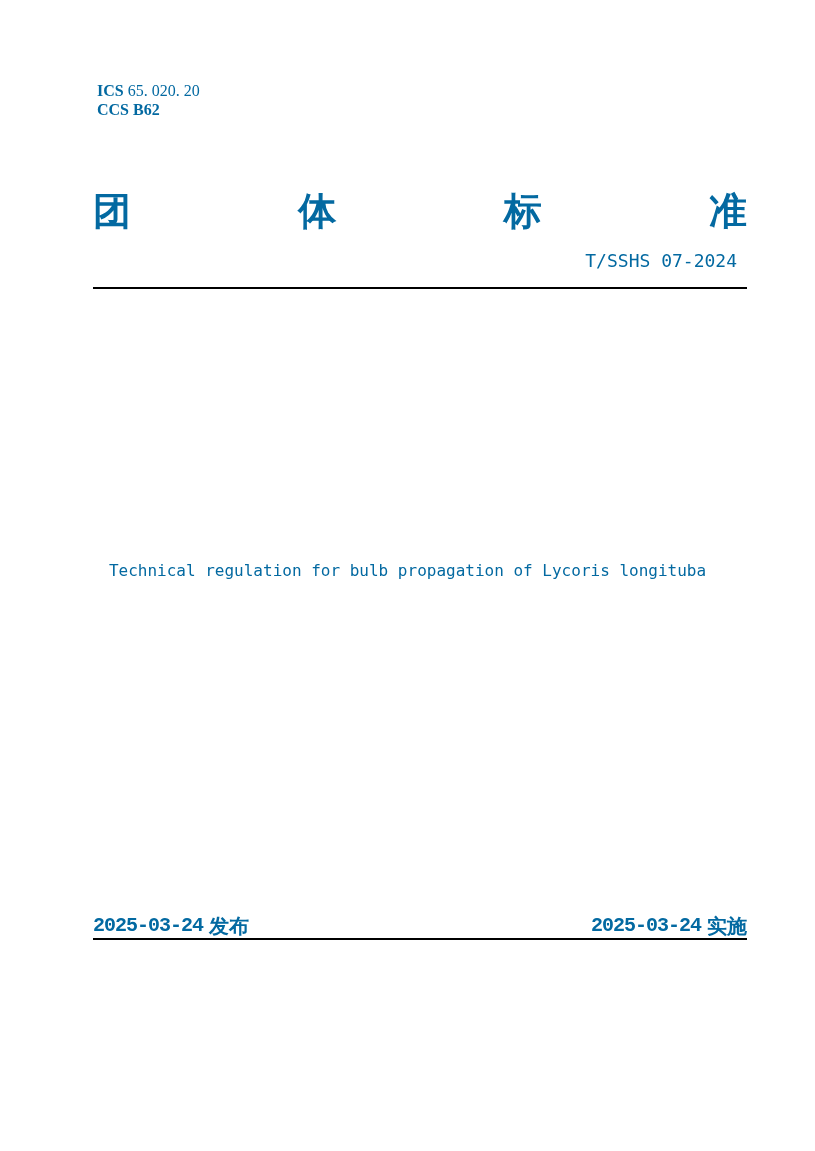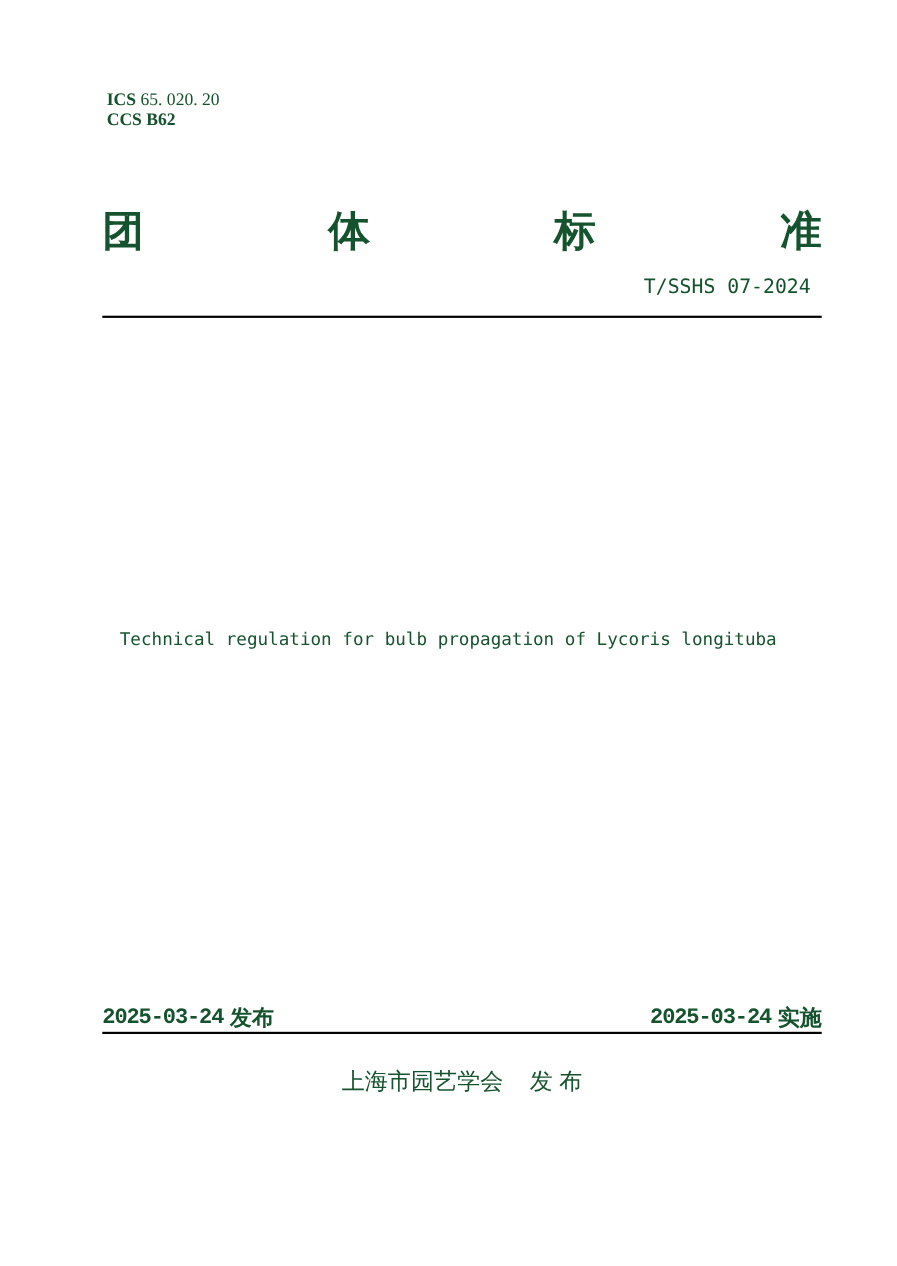--- a/index.html
+++ b/index.html
@@ -12,7 +12,7 @@
     width: 815px;
     height: 1151px;
     background: #ffffff;
-    color: #14532d;
+    color: #0369a1;
     overflow: hidden;
     font-family: "Liberation Sans", "DejaVu Sans", sans-serif;
   }

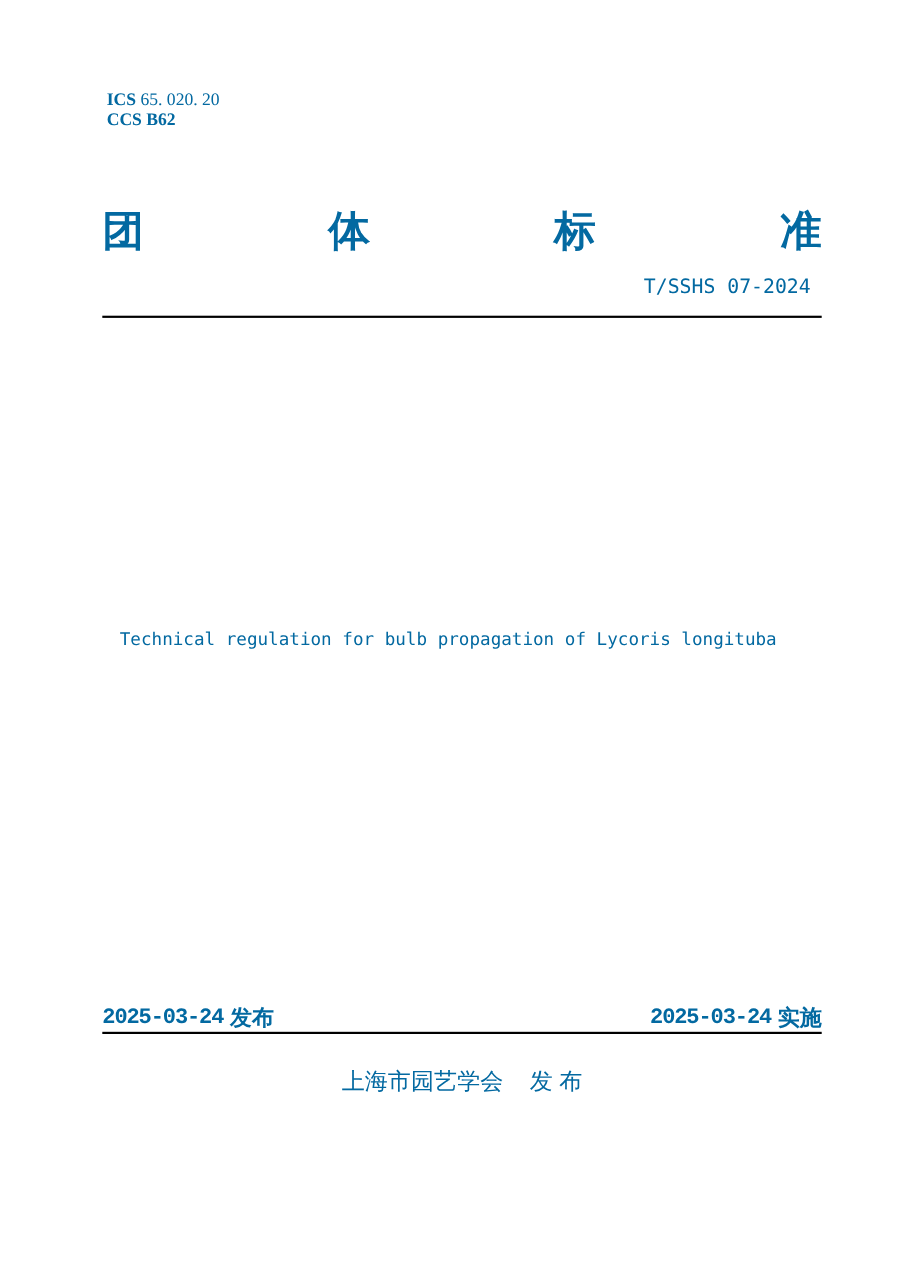--- a/index.html
+++ b/index.html
@@ -92,7 +92,6 @@
     font-size: 16px;
     font-weight: 400;
     white-space: nowrap;
-    margin-top: 10px;
   }
 
   

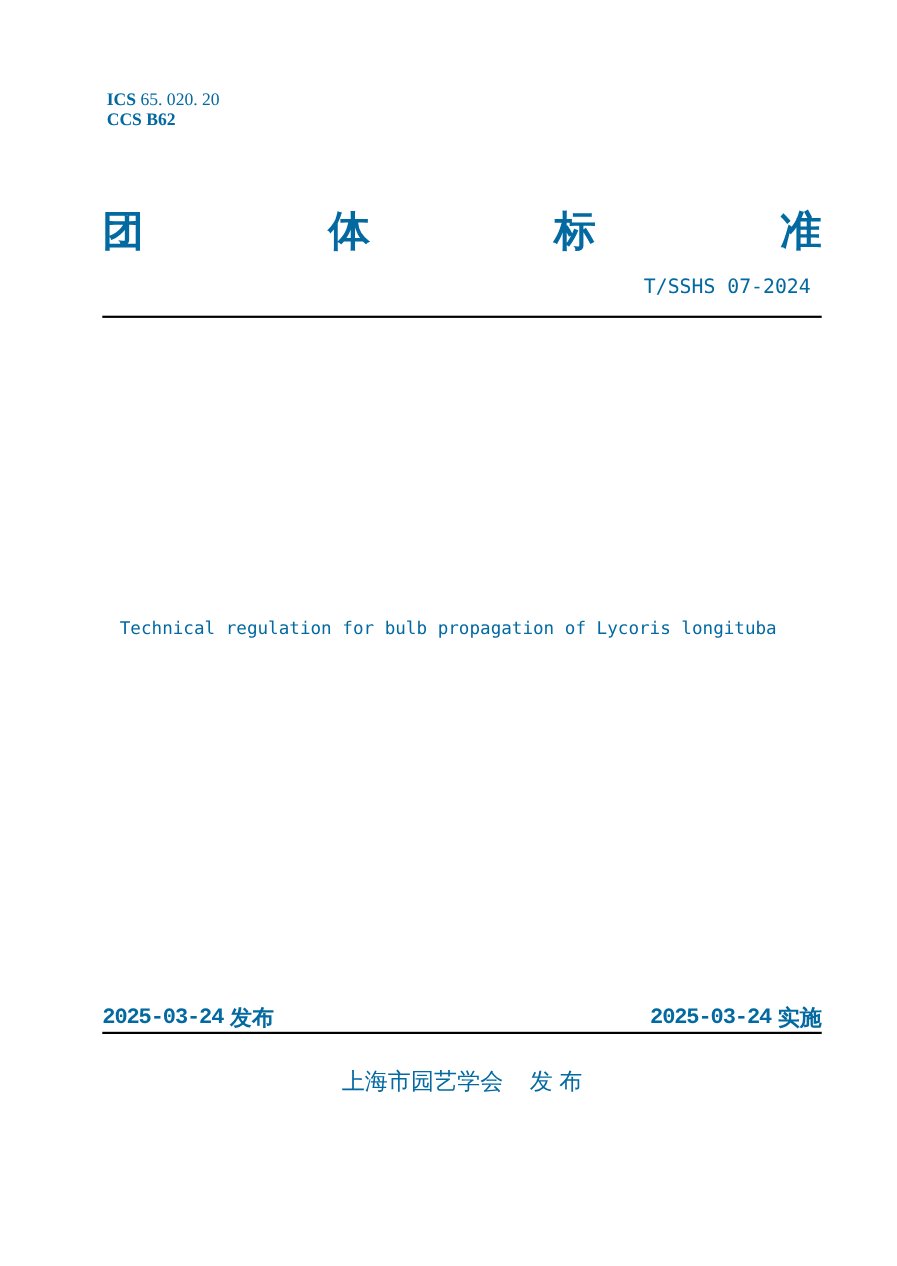--- a/index.html
+++ b/index.html
@@ -170,9 +170,6 @@
 
   <div class="rule rule-bottom"></div>
 
-  <div class="publisher-row">
-    <span>上海市园艺学会</span><span class="gap"></span><span>发 布</span>
-  </div>
 
 </div>
 

